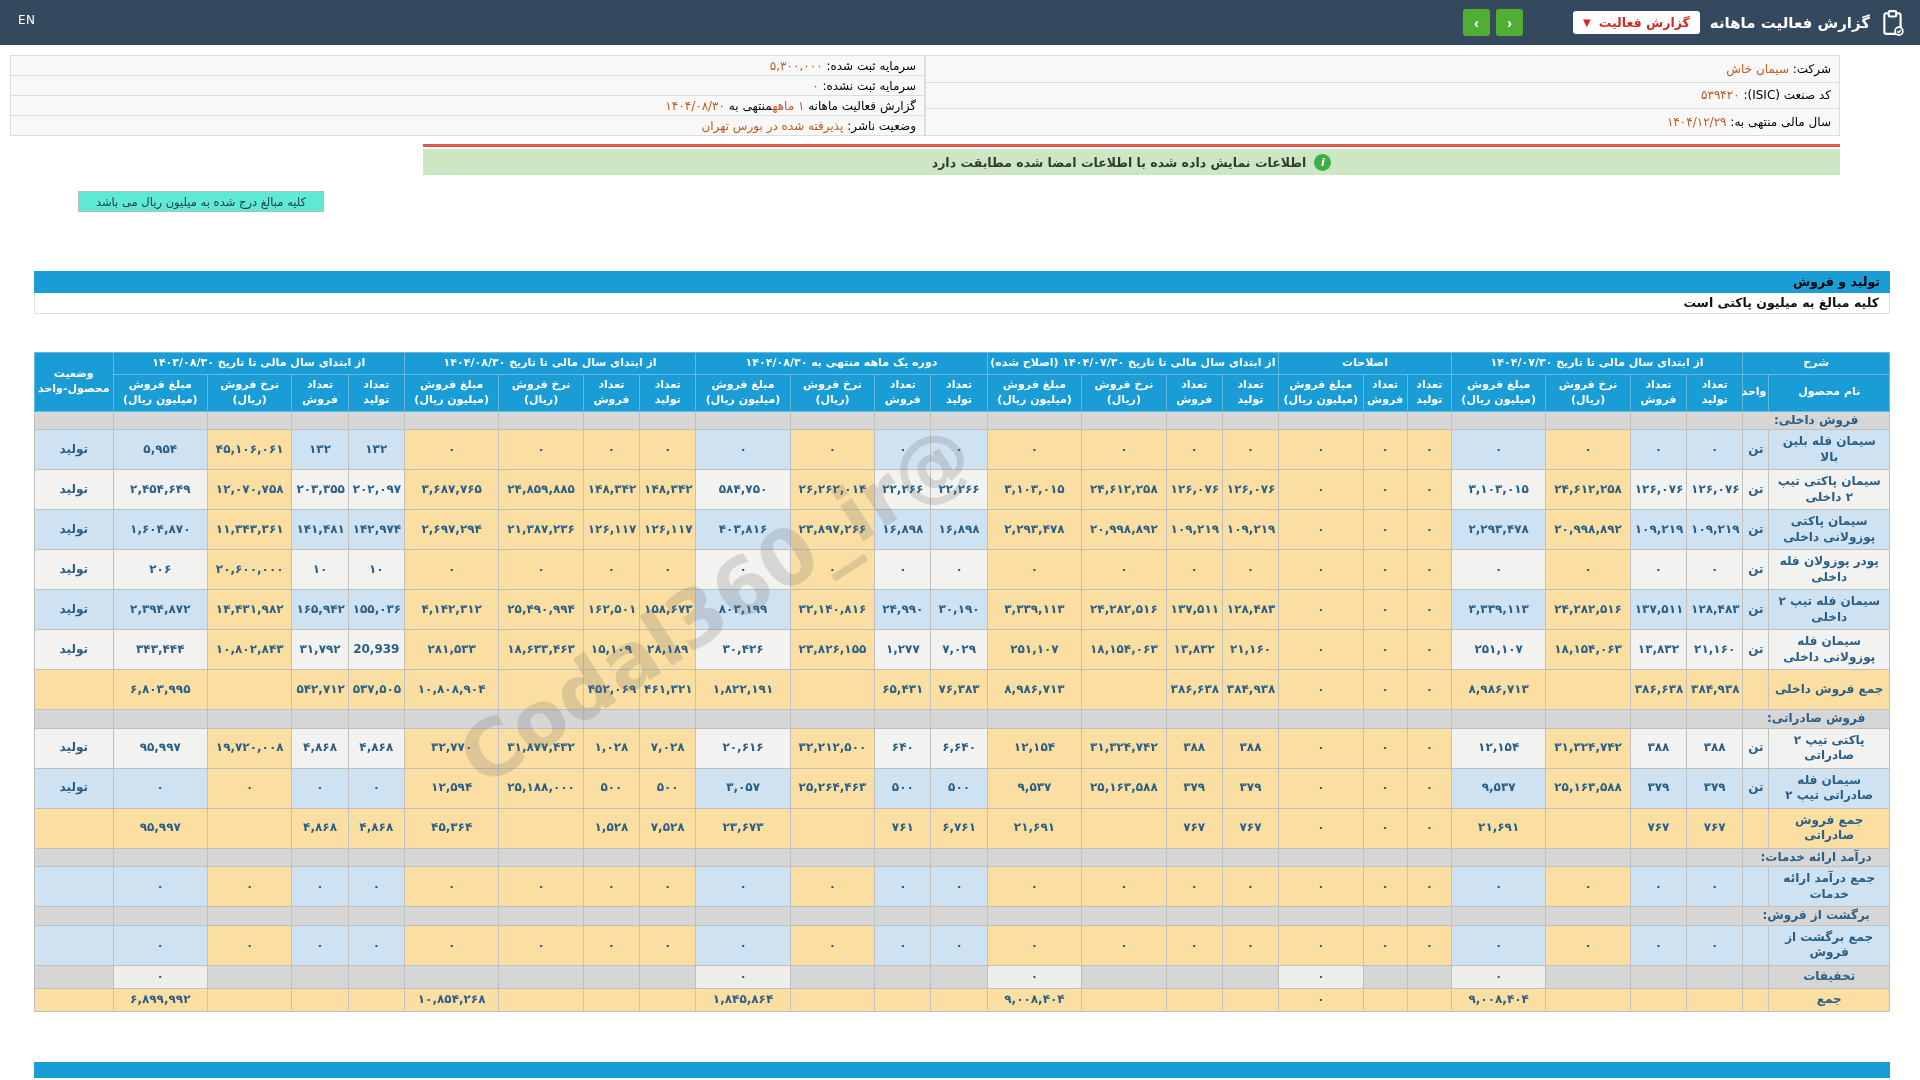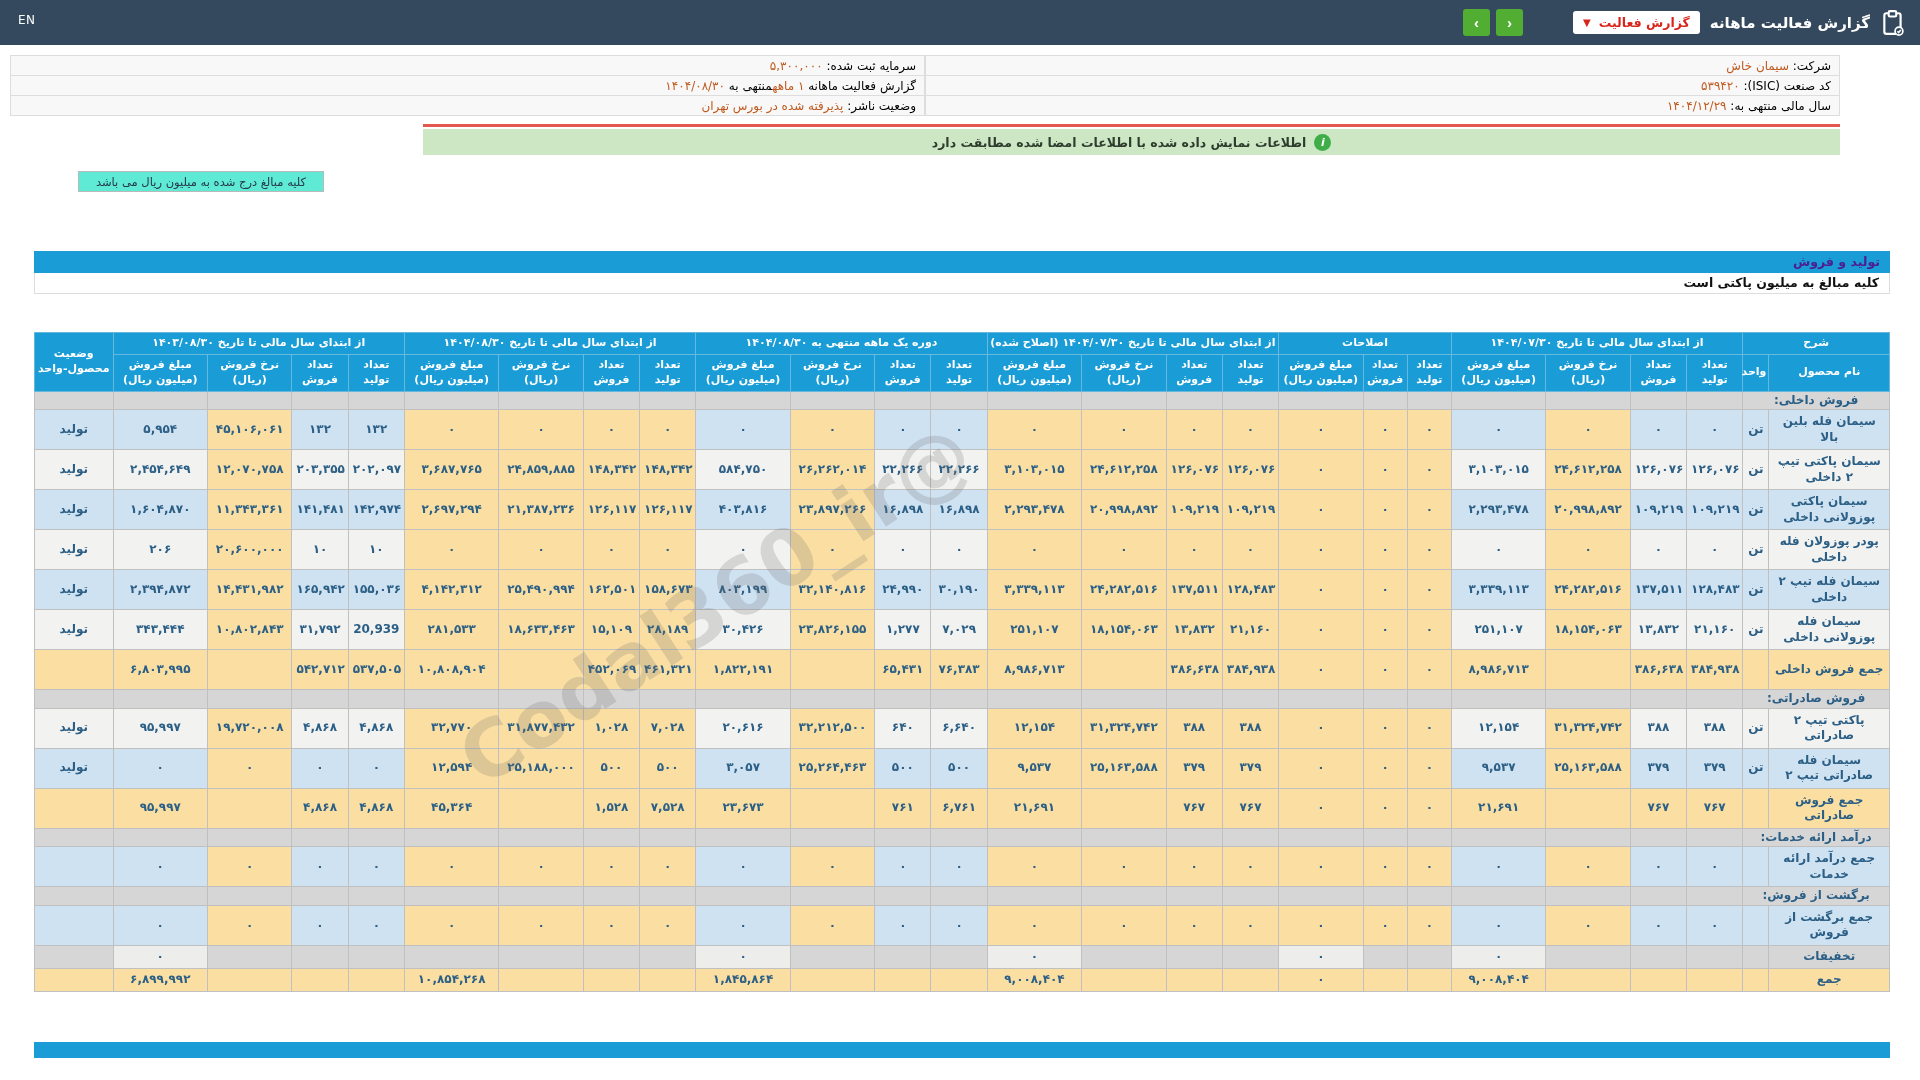--- a/index.html
+++ b/index.html
@@ -108,6 +108,9 @@
           <td><span class="i-label">سرمایه ثبت شده: </span><span class="i-val">۵,۳۰۰,۰۰۰</span></td>
         </tr>
         <tr>
+          <td><span class="i-label">سرمایه ثبت نشده: </span><span class="i-val">۰</span></td>
+        </tr>
+        <tr>
           <td><span class="i-label">گزارش فعالیت ماهانه </span><span class="i-val">۱ ماهه</span><span class="i-label">منتهی به </span><span class="i-val">۱۴۰۴/۰۸/۳۰</span></td>
         </tr>
         <tr>

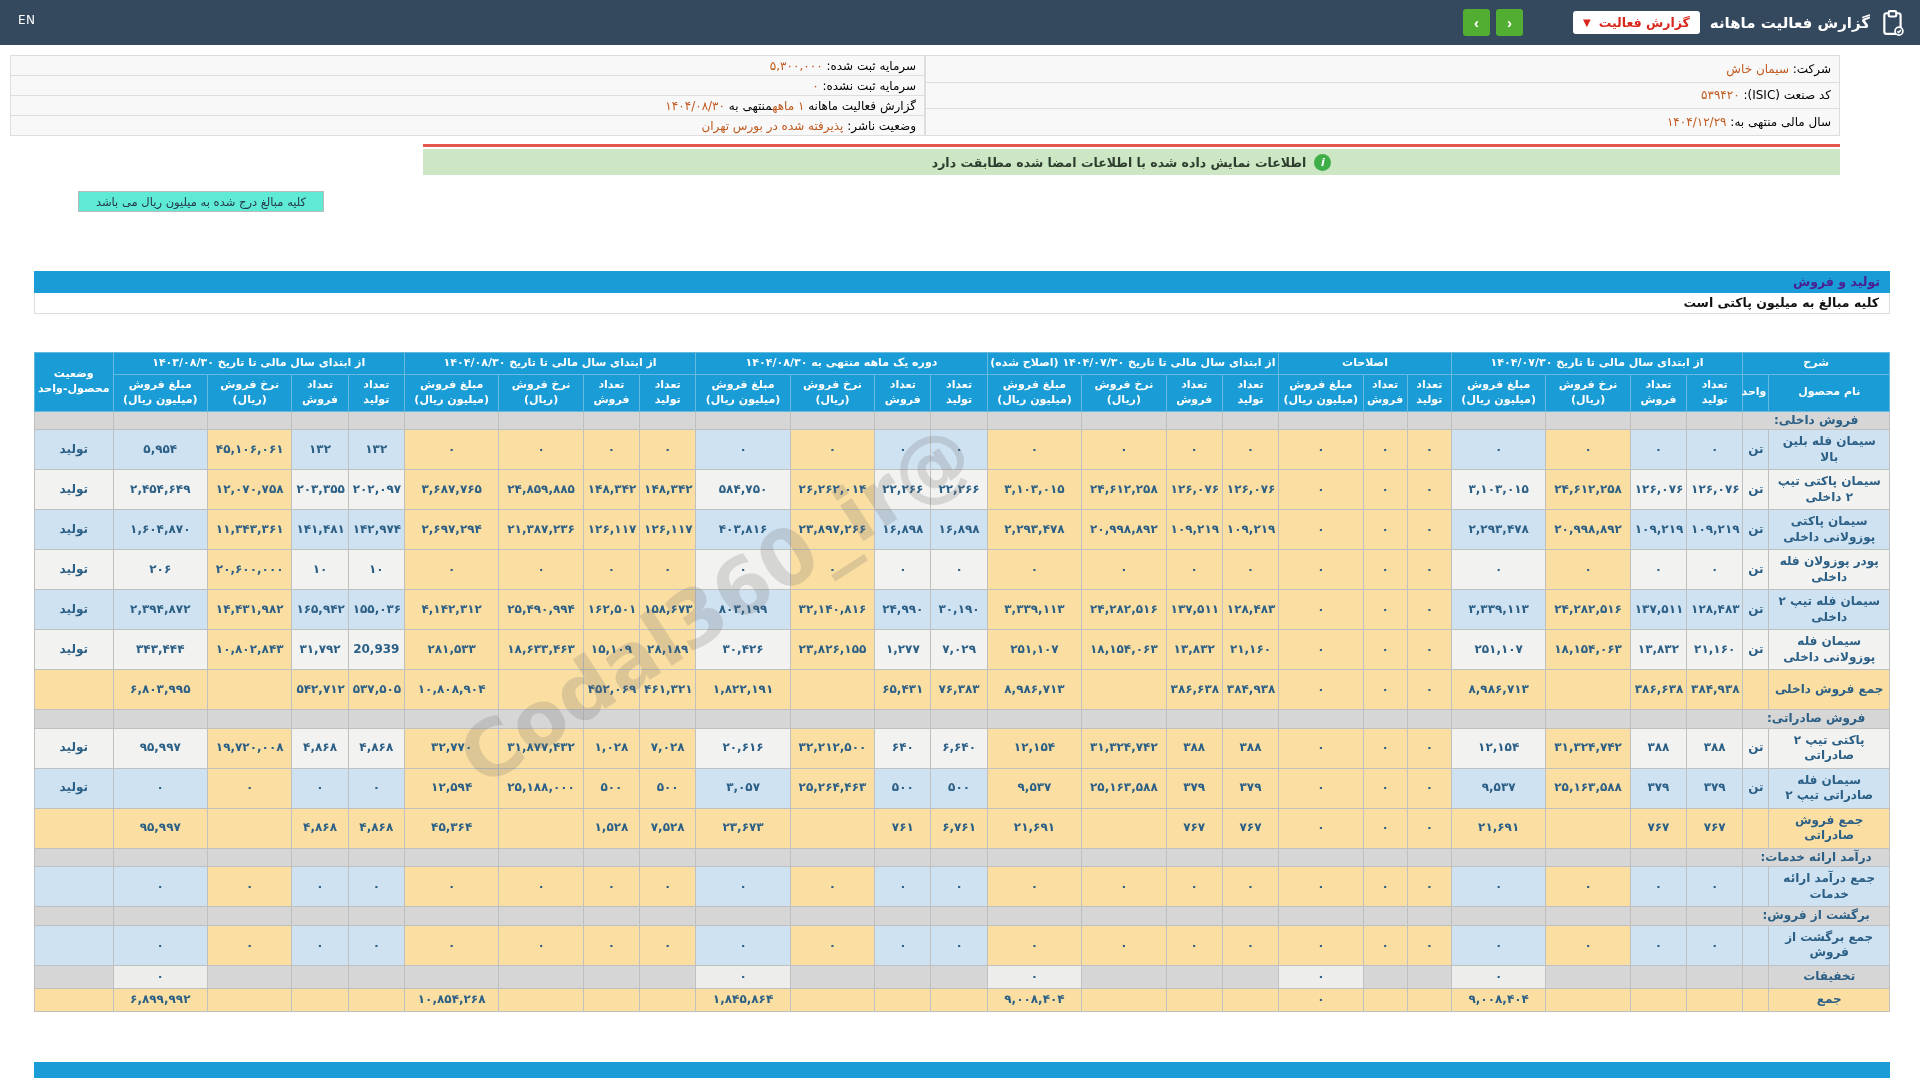--- a/index.html
+++ b/index.html
@@ -36,7 +36,7 @@
     display:flex; align-items:center; justify-content:center; font-size:11.5px; color:#26384a; background:#5eead4; }
   
   .main { width:1856px; margin:56px 0 0 0; margin-right:30px; position:relative; }
-  .blue-bar { background:#1a9cd6; color:#4c1d95; font-size:12.5px; font-weight:bold; padding:3px 10px 4px; }
+  .blue-bar { background:#1a9cd6; color:#000000; font-size:12.5px; font-weight:bold; padding:3px 10px 4px; }
   .table-note { border:1px solid #ddd; border-top:none; background:#fff; color:#111; font-size:12.5px;
     font-weight:bold; padding:2px 10px 3px; }
   

